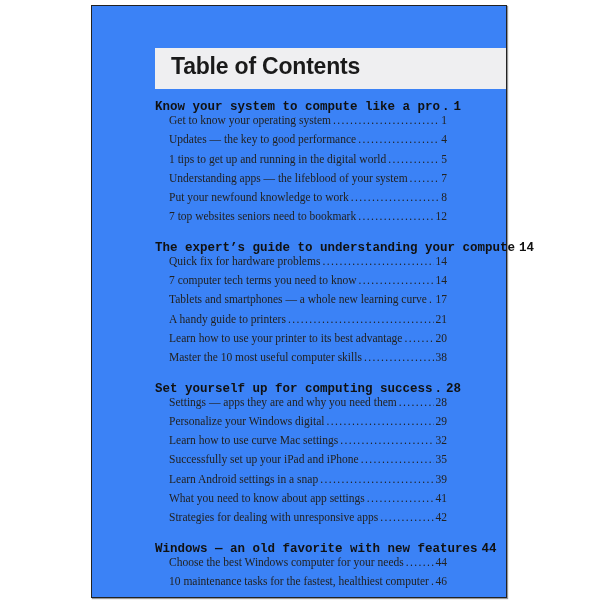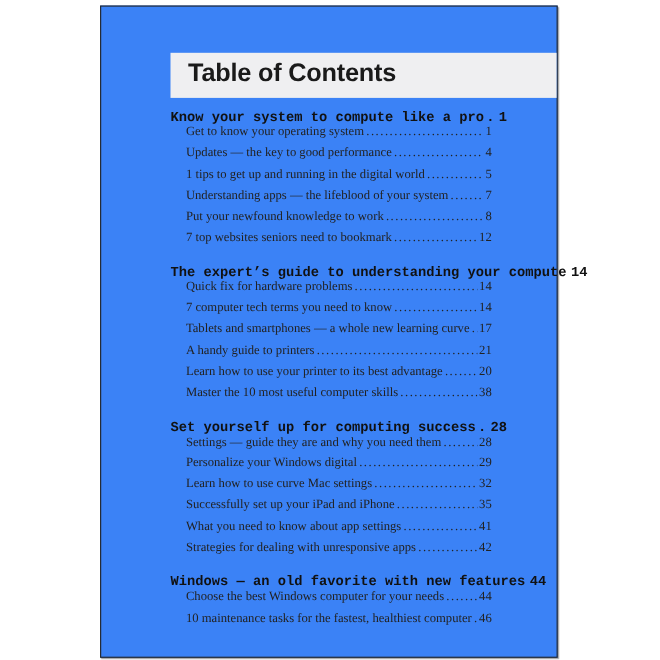--- a/index.html
+++ b/index.html
@@ -124,7 +124,7 @@
           <span class="pg">28</span>
         </div>
         <div class="item">
-          <span class="label">Settings — guide they are and why you need them</span>
+          <span class="label">Settings — apps they are and why you need them</span>
           <span class="leader"></span>
           <span class="pg">28</span>
         </div>

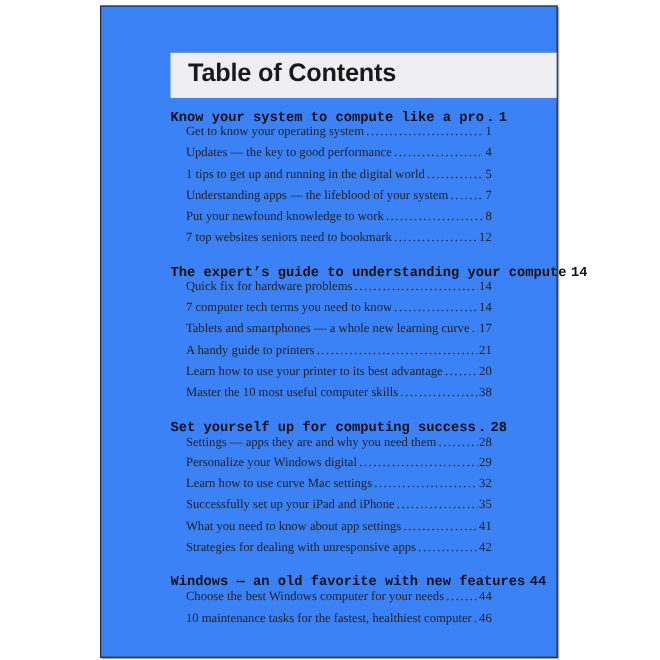--- a/index.html
+++ b/index.html
@@ -144,6 +144,11 @@
           <span class="pg">35</span>
         </div>
         <div class="item">
+          <span class="label">Learn Android settings in a snap</span>
+          <span class="leader"></span>
+          <span class="pg">39</span>
+        </div>
+        <div class="item">
           <span class="label">What you need to know about app settings</span>
           <span class="leader"></span>
           <span class="pg">41</span>

